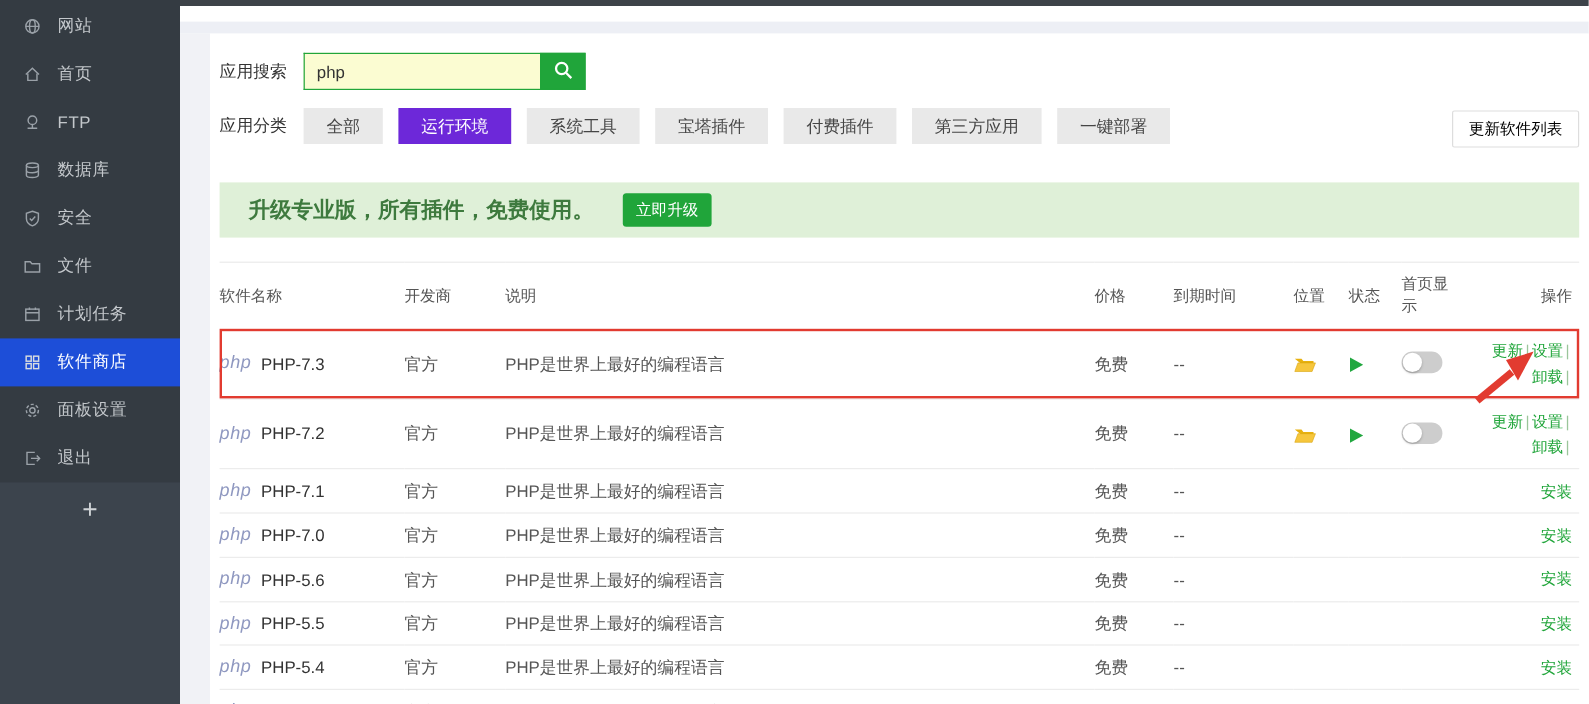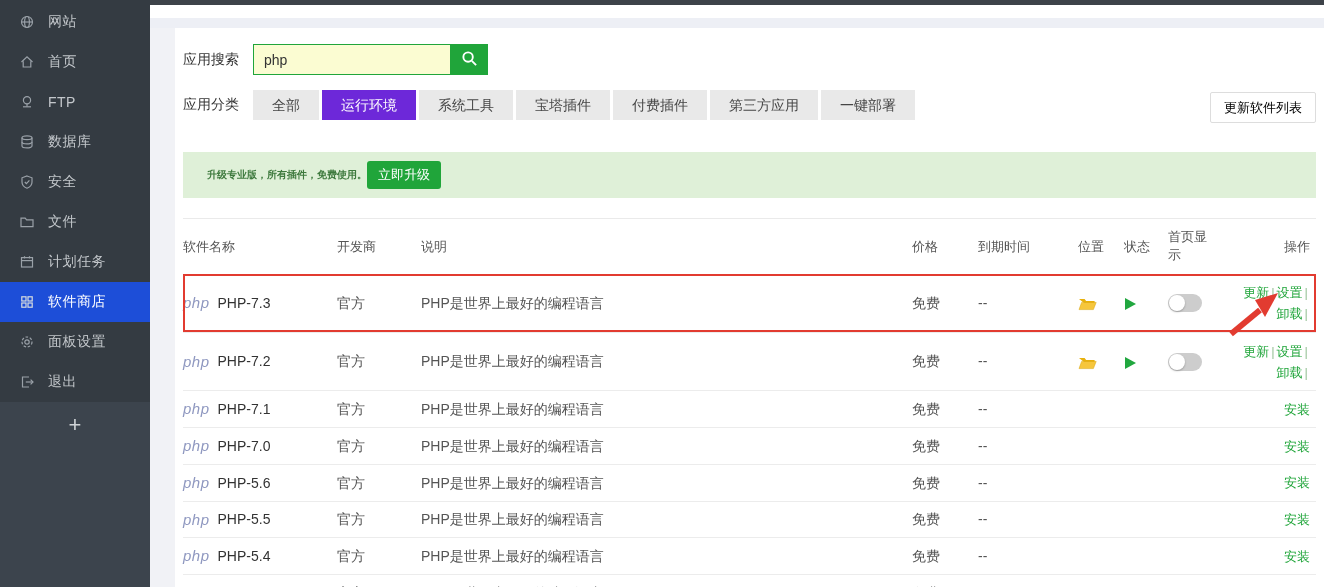--- a/index.html
+++ b/index.html
@@ -37,7 +37,7 @@
 
   
   .cat-row { display:flex; align-items:center; height:30px; margin-bottom:32px; position:relative; }
-  .cat-buttons { display:flex; gap:3px; }
+  .cat-buttons { display:flex; gap:13px; }
   .cat-btn { padding:0 19px; height:30px; line-height:30px; background:#e9e9e9; color:#454545; font-size:14px; cursor:pointer; border:none; font-family:inherit; }
   .cat-btn.active { background:#6d28d9; color:#fff; }
   .update-btn { position:absolute; right:0; top:2px; height:31px; padding:0 13px; background:#fff; border:1px solid #ddd; border-radius:2px; color:#000000; font-size:13px; cursor:pointer; font-family:inherit; }

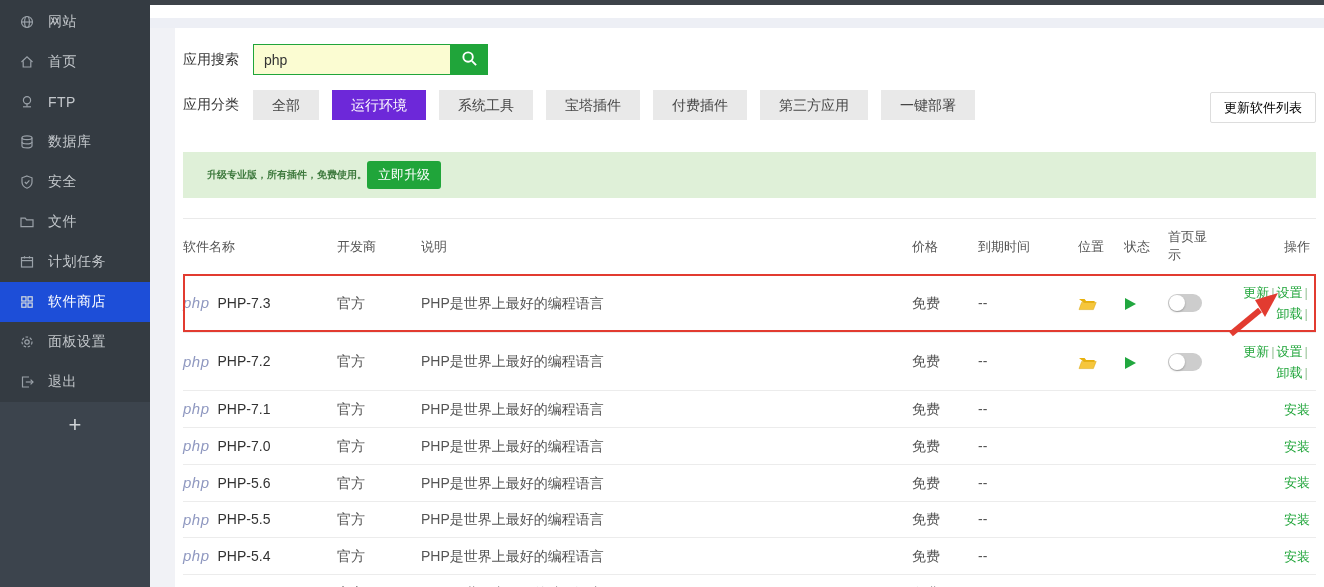--- a/index.html
+++ b/index.html
@@ -44,7 +44,7 @@
 
   
   .banner { height:46px; background:#dff0d8; display:flex; align-items:center; padding-left:24px; margin-bottom:20px; }
-  .banner-text { color:#3e7a3e; font-weight:bold; font-size:10px; }
+  .banner-text { color:#3e7a3e; font-weight:bold; font-size:18px; }
   .banner-btn { background:#20a53a; color:#fff; border:none; border-radius:3px; padding:5px 11px; font-size:13px; cursor:pointer; font-family:inherit; }
 
   

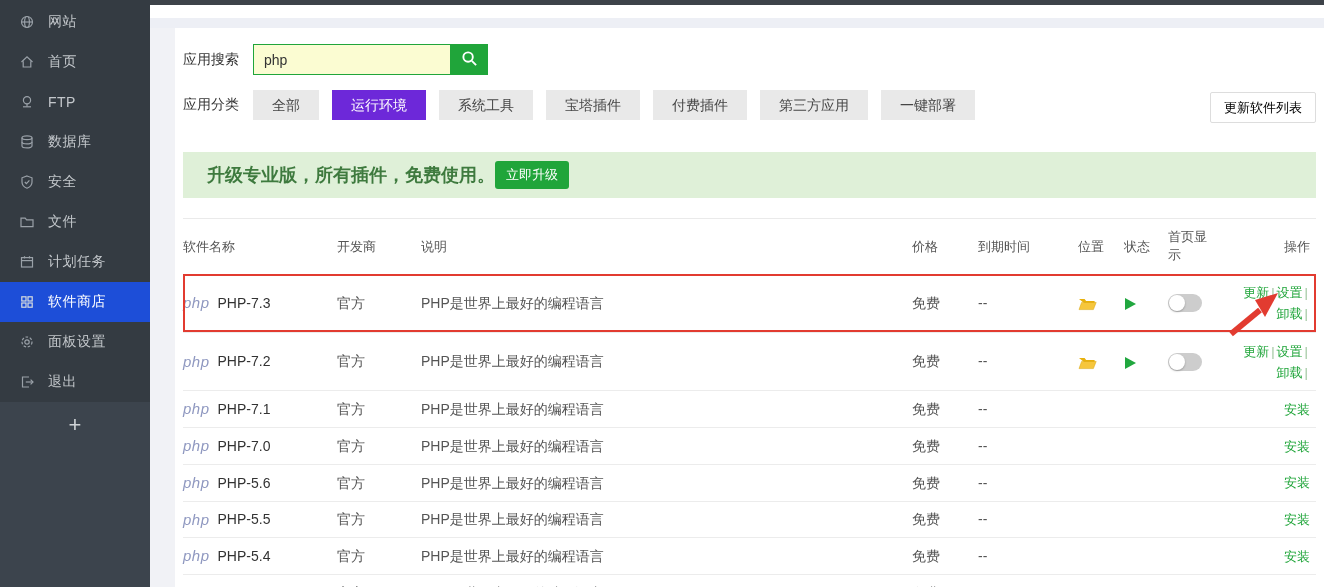--- a/index.html
+++ b/index.html
@@ -45,7 +45,7 @@
   
   .banner { height:46px; background:#dff0d8; display:flex; align-items:center; padding-left:24px; margin-bottom:20px; }
   .banner-text { color:#3e7a3e; font-weight:bold; font-size:18px; }
-  .banner-btn { background:#20a53a; color:#fff; border:none; border-radius:3px; padding:5px 11px; font-size:13px; cursor:pointer; font-family:inherit; }
+  .banner-btn { margin-left:24px; background:#20a53a; color:#fff; border:none; border-radius:3px; padding:5px 11px; font-size:13px; cursor:pointer; font-family:inherit; }
 
   
   table { width:100%; border-collapse:collapse; table-layout:fixed; }

